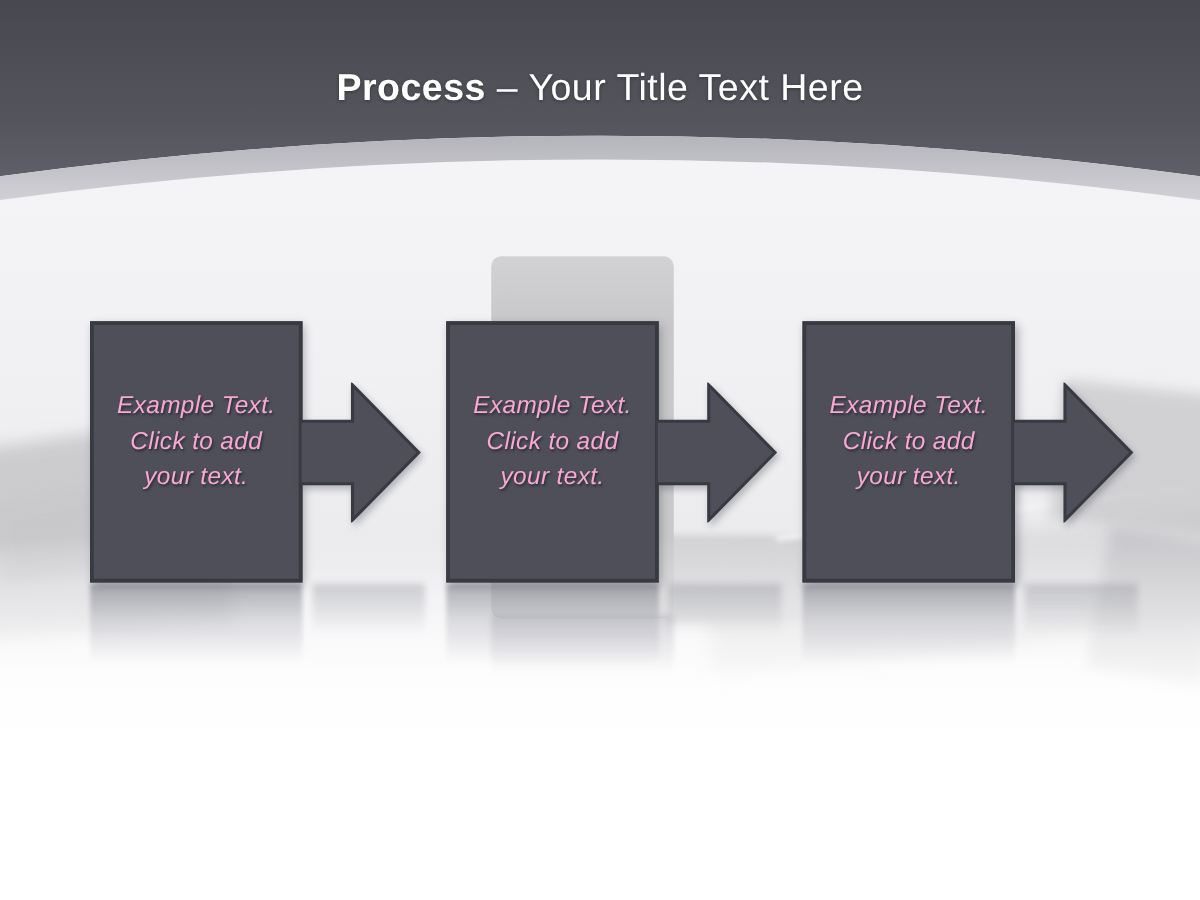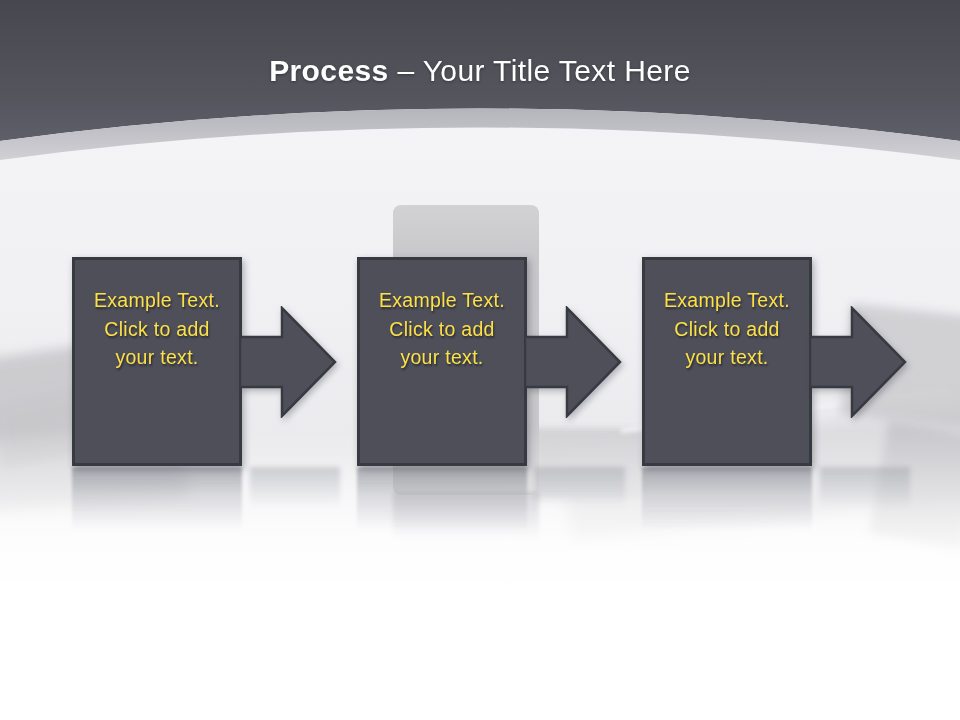--- a/index.html
+++ b/index.html
@@ -62,7 +62,7 @@
   }
   .box-1{left:72px;} .box-2{left:357px;} .box-3{left:642px;}
   .box-text{
-    padding-top:26px;text-align:center;color:#fde047;
+    padding-top:50px;text-align:center;color:#f9a8d4;font-style:italic;
     font-size:19.5px;line-height:28.5px;letter-spacing:.3px;
     text-shadow:1px 2px 2px rgba(22,24,32,.65);
   }

